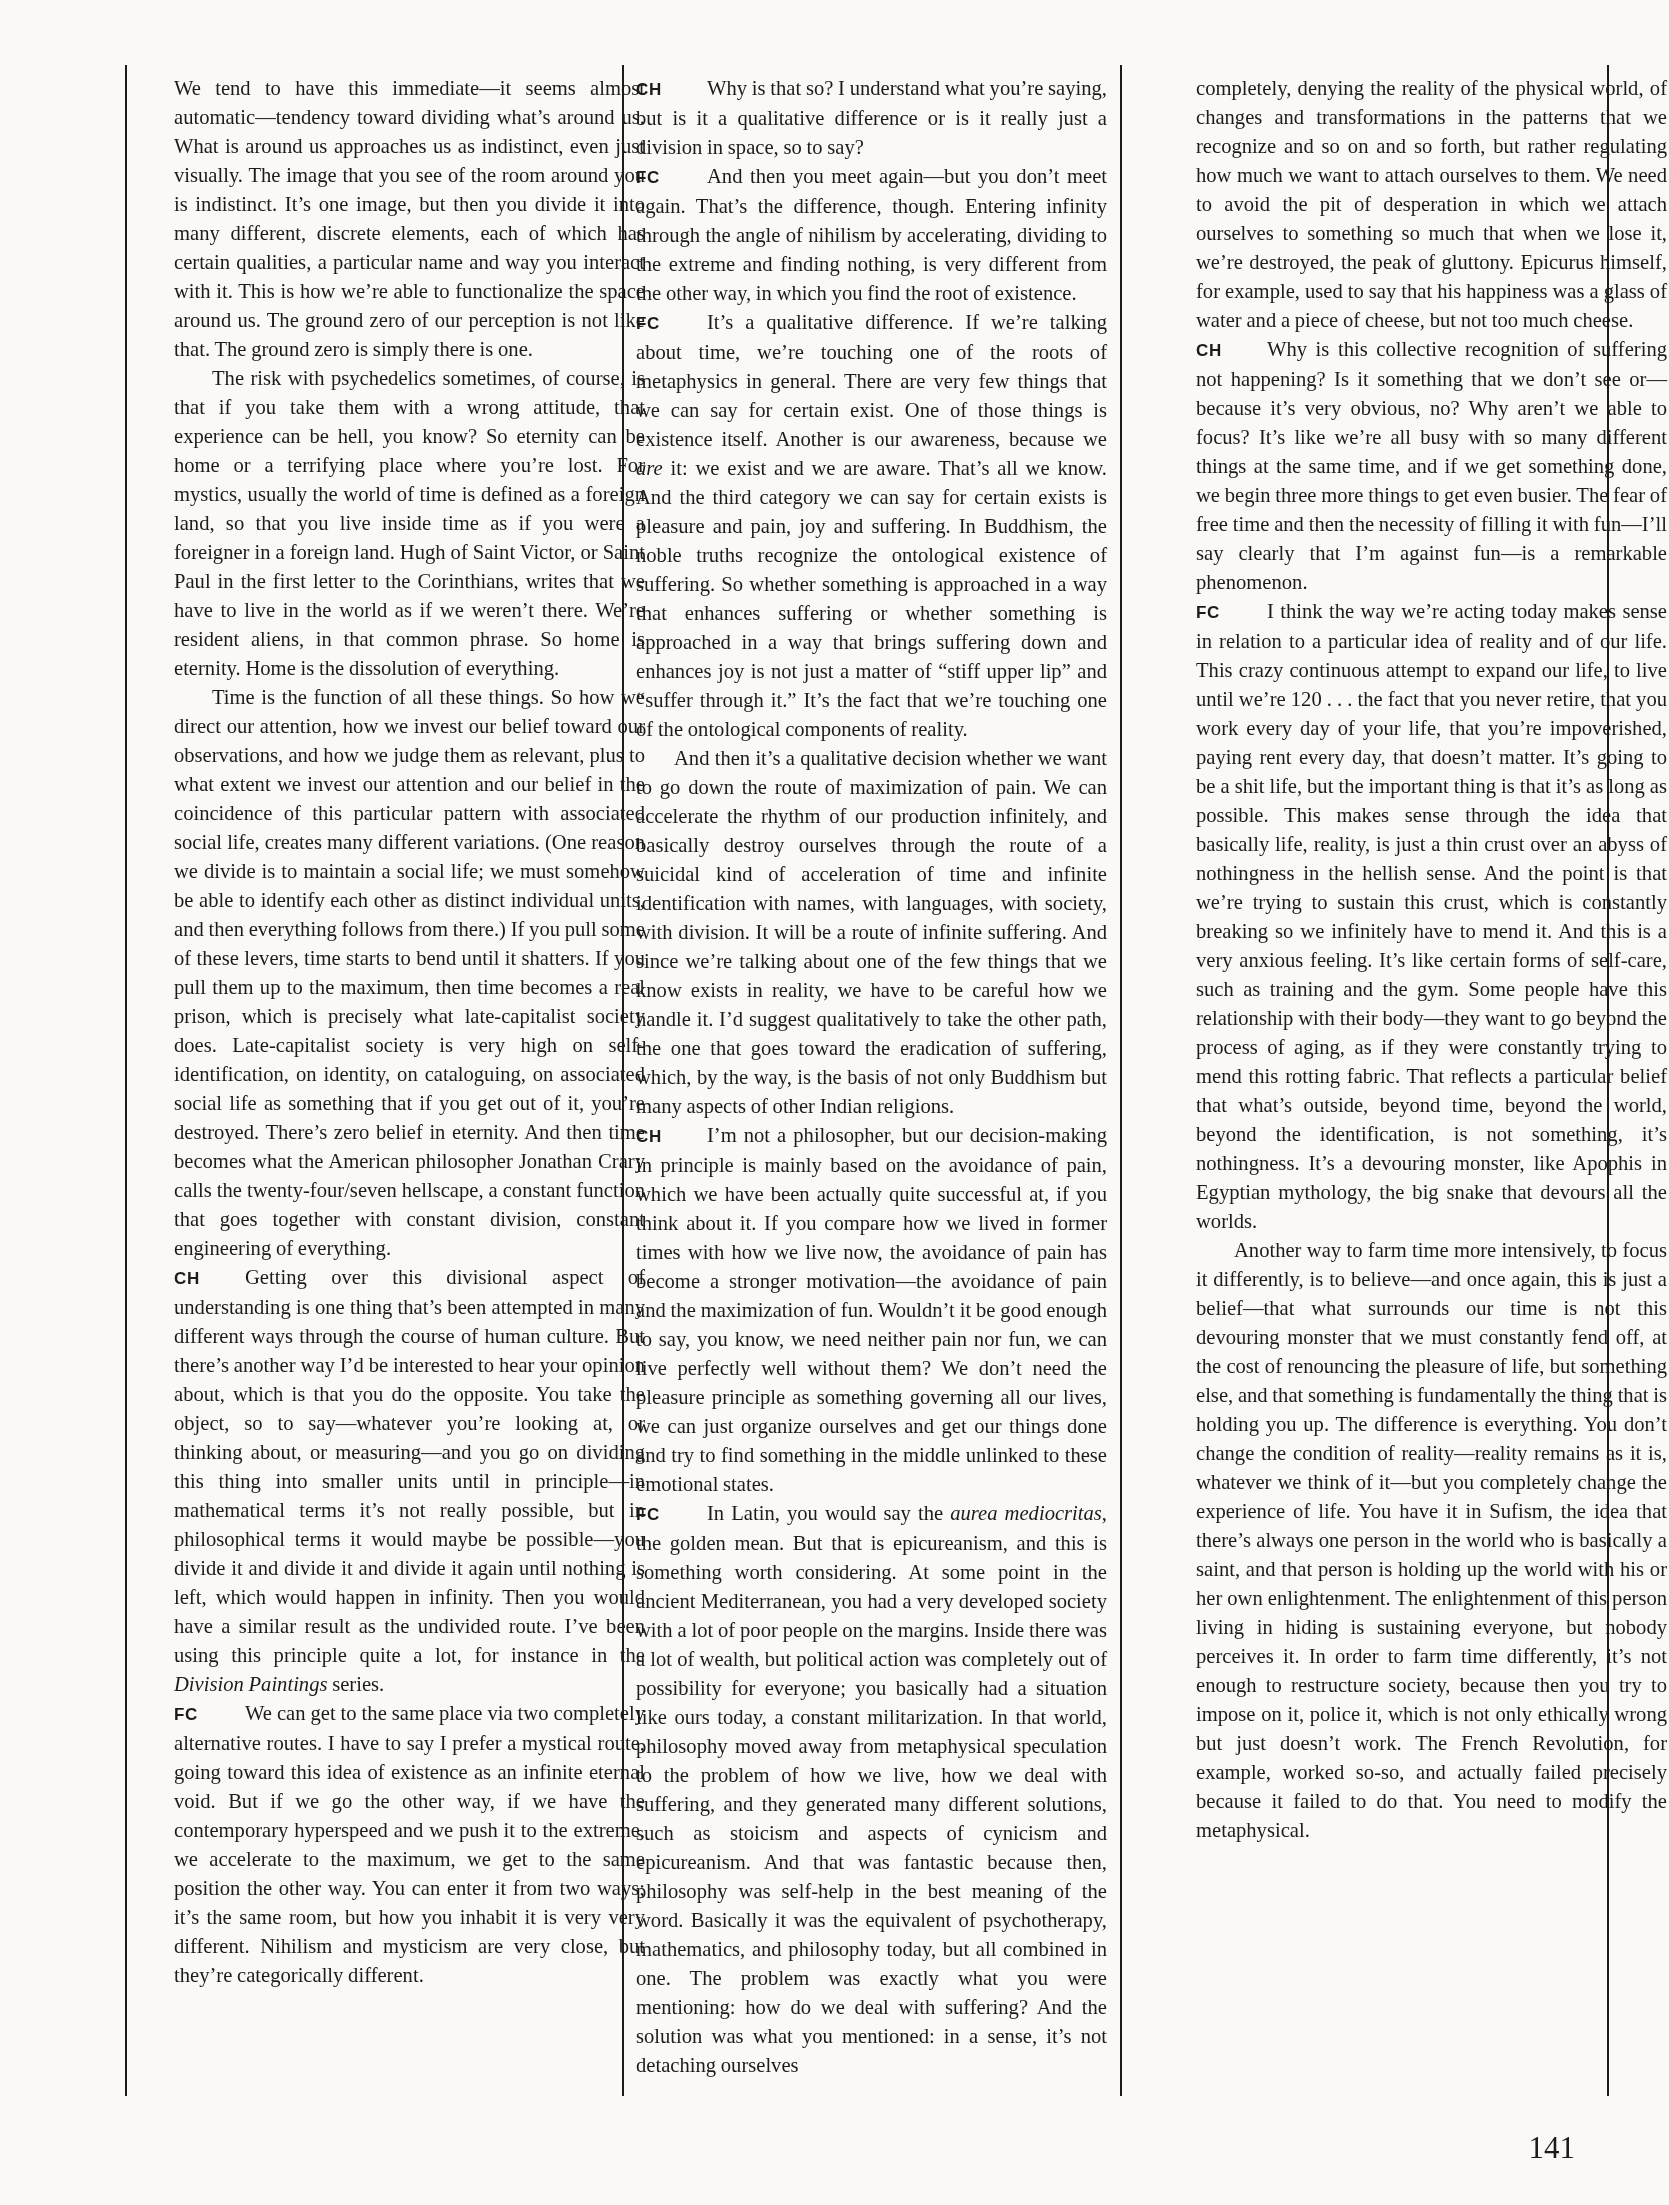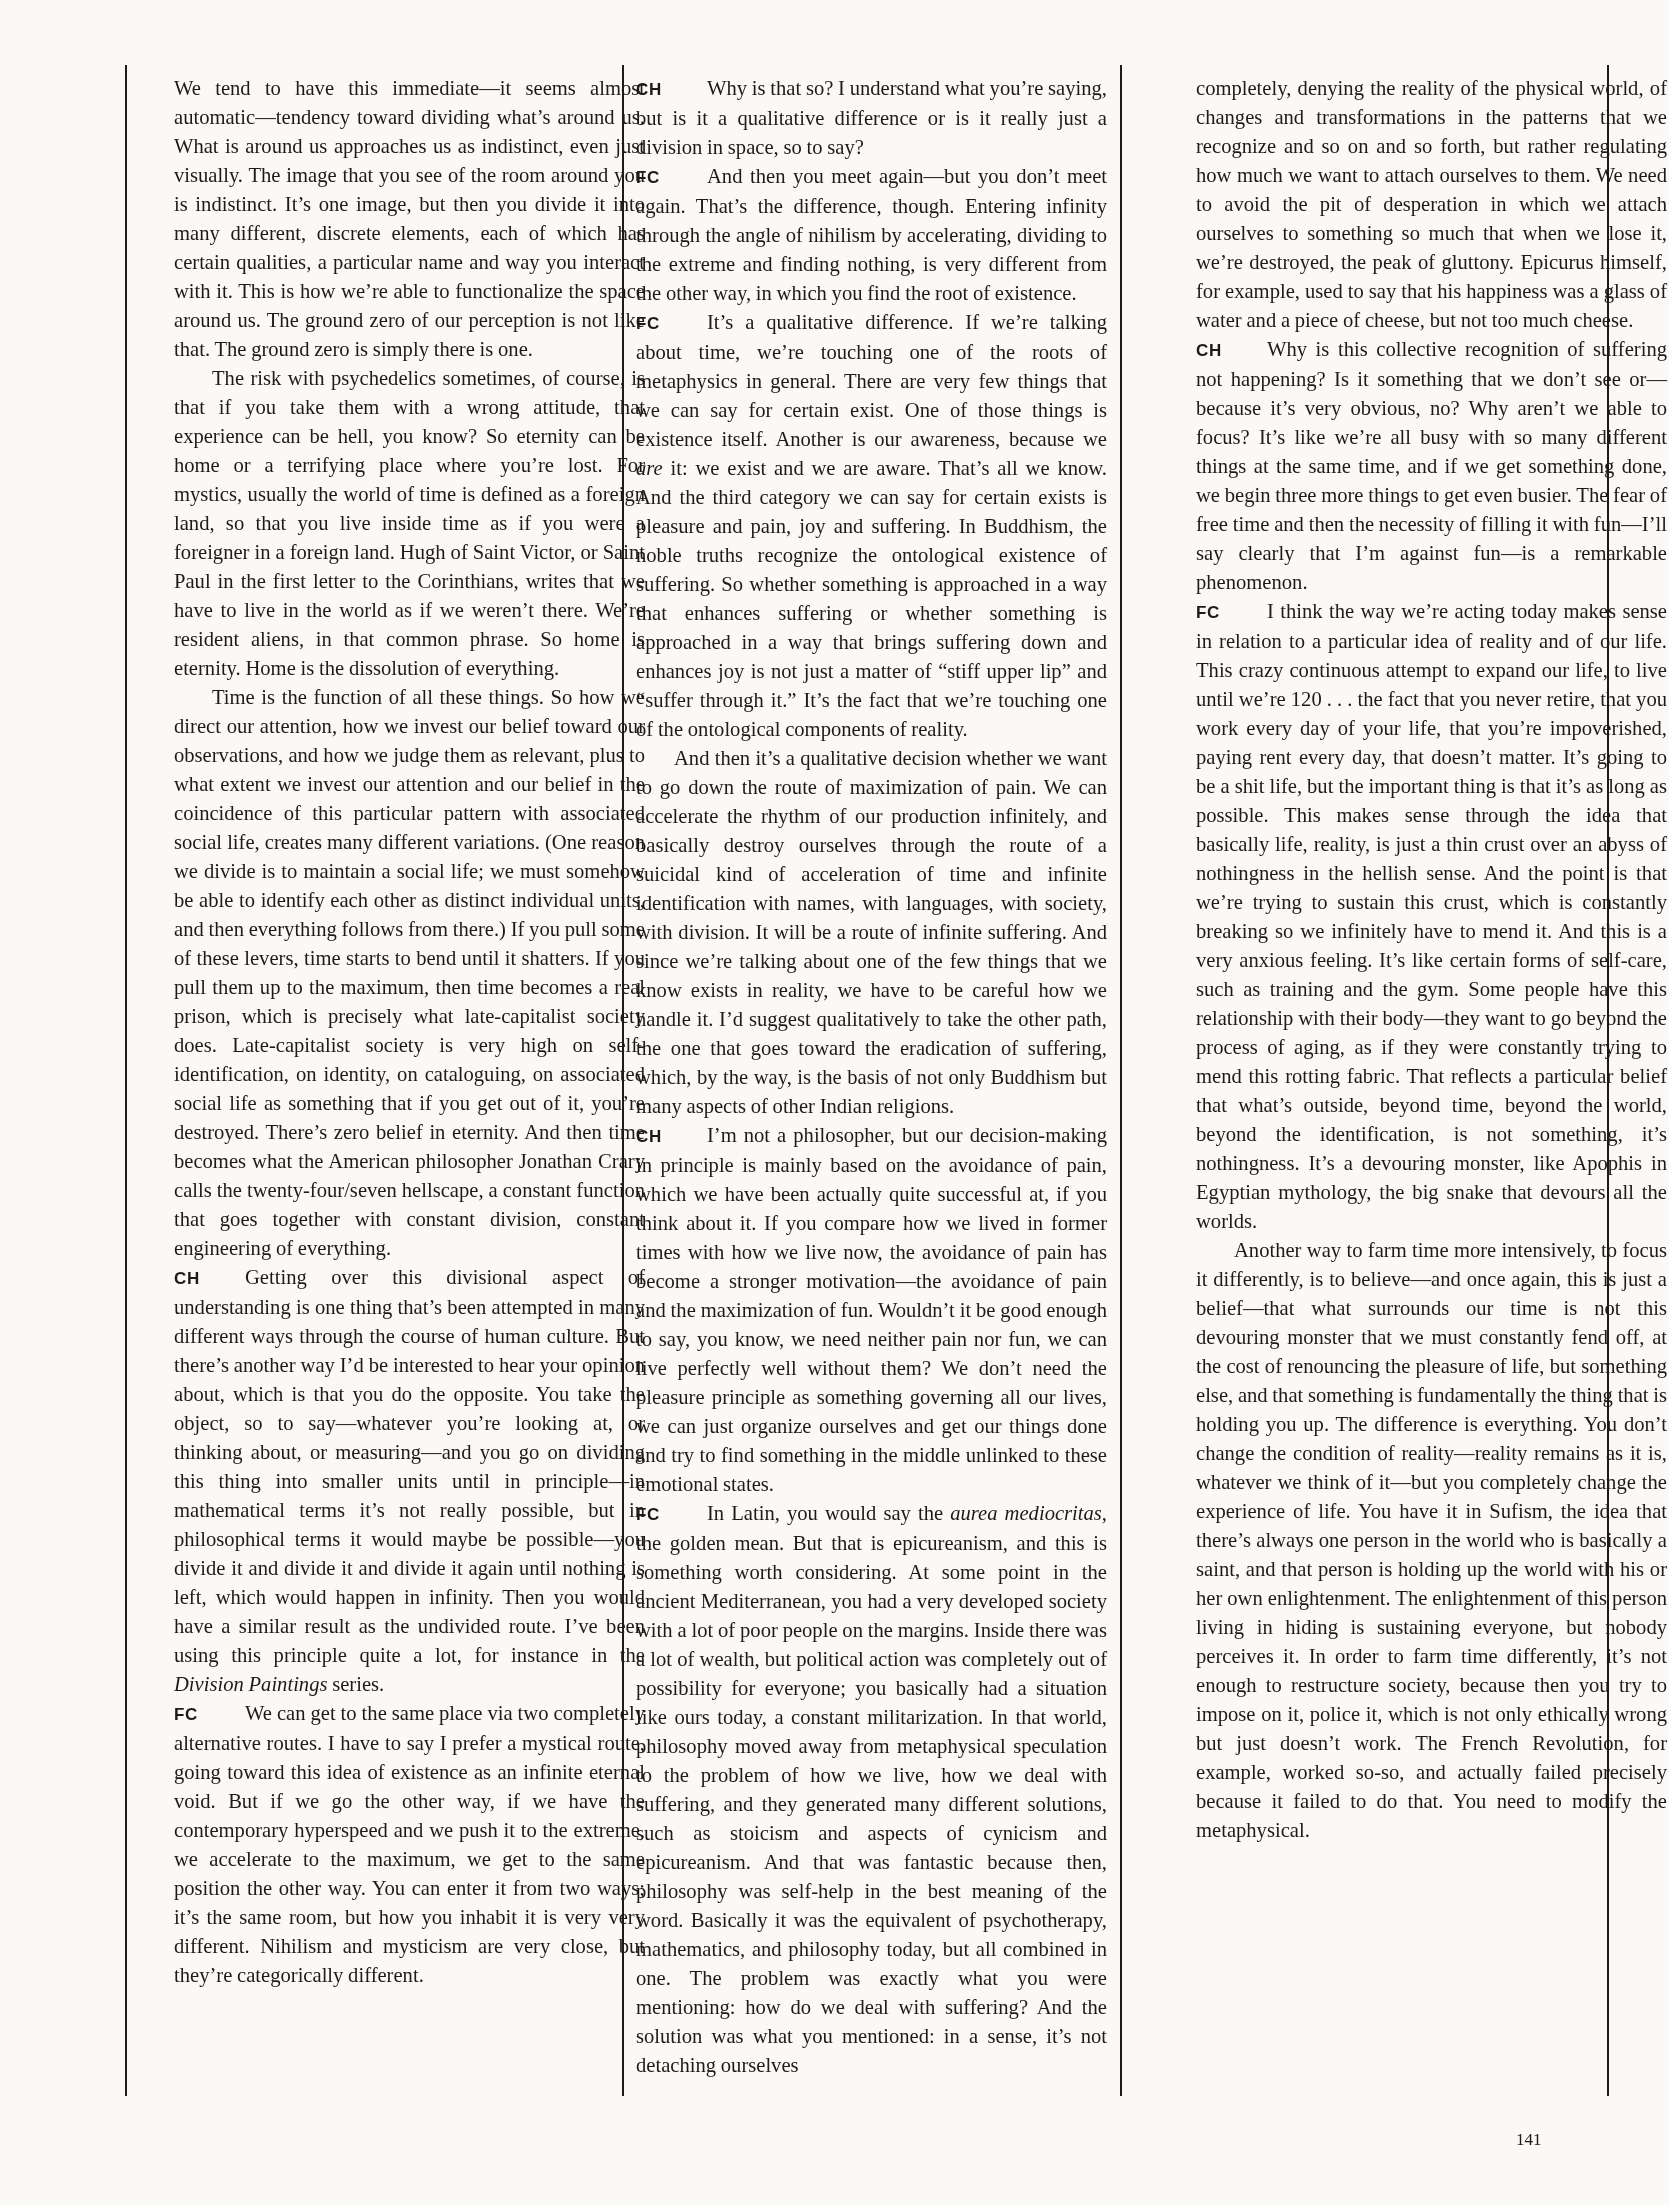--- a/index.html
+++ b/index.html
@@ -60,8 +60,8 @@
     left: 1516px;
     top: 2130px;
     width: 59px;
-    text-align: left;
-    font-size: 17px;
+    text-align: right;
+    font-size: 31px;
     font-family: "Liberation Serif", serif;
     color: var(--ink, #1d1a17);
   }

